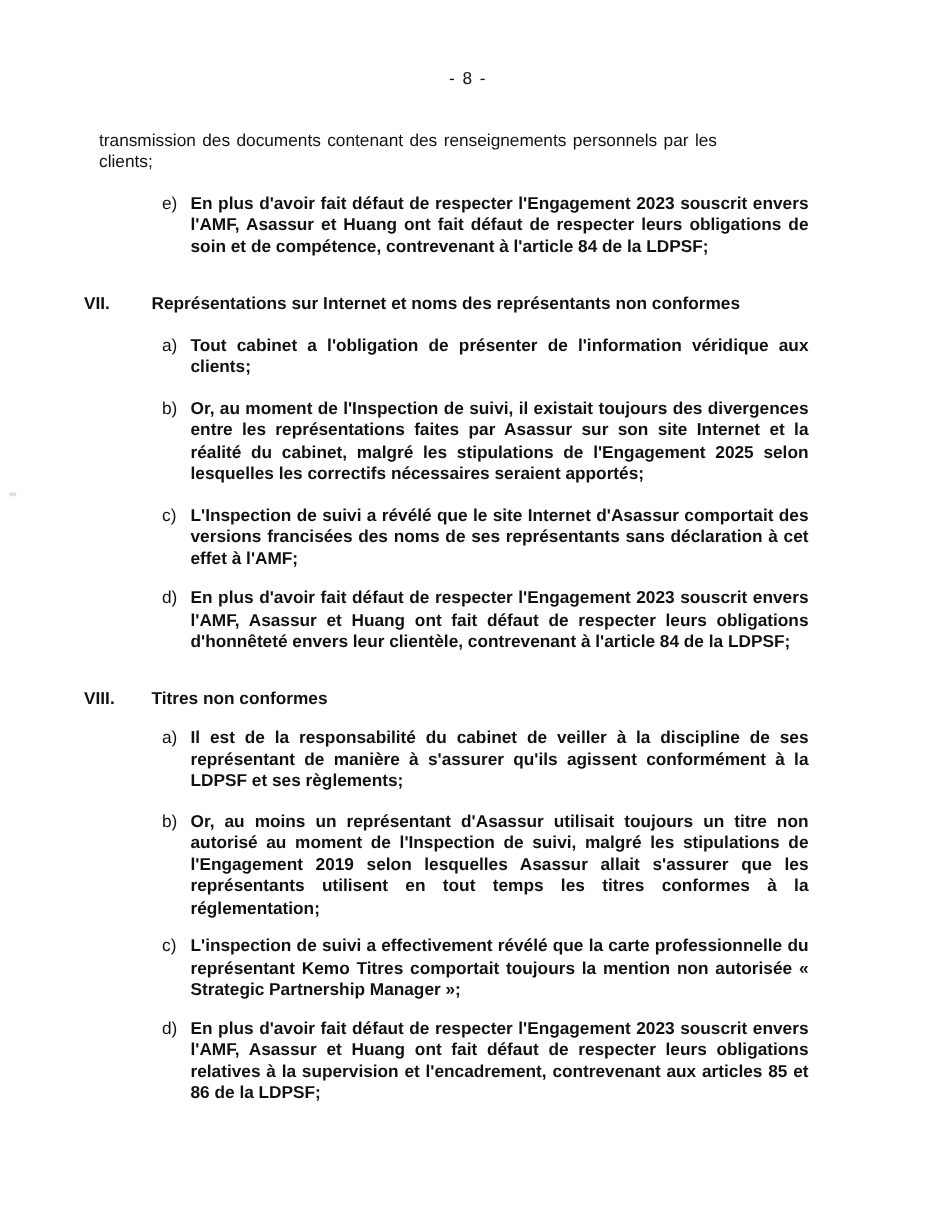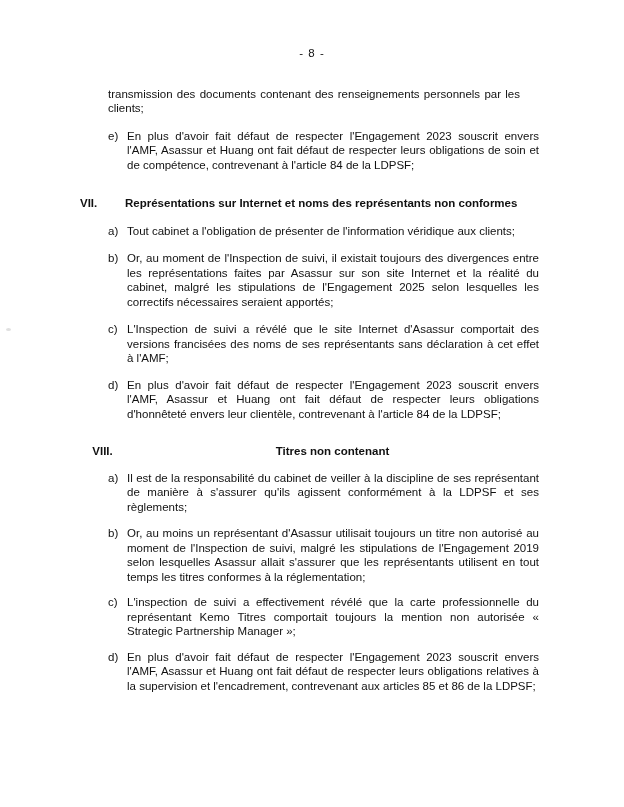--- a/index.html
+++ b/index.html
@@ -25,7 +25,7 @@
   }
   .continuation {
     margin-top: 26px;
-    margin-left: 108px;
+    margin-left: 66px;
     width: 412px;
     text-align: justify;
   }

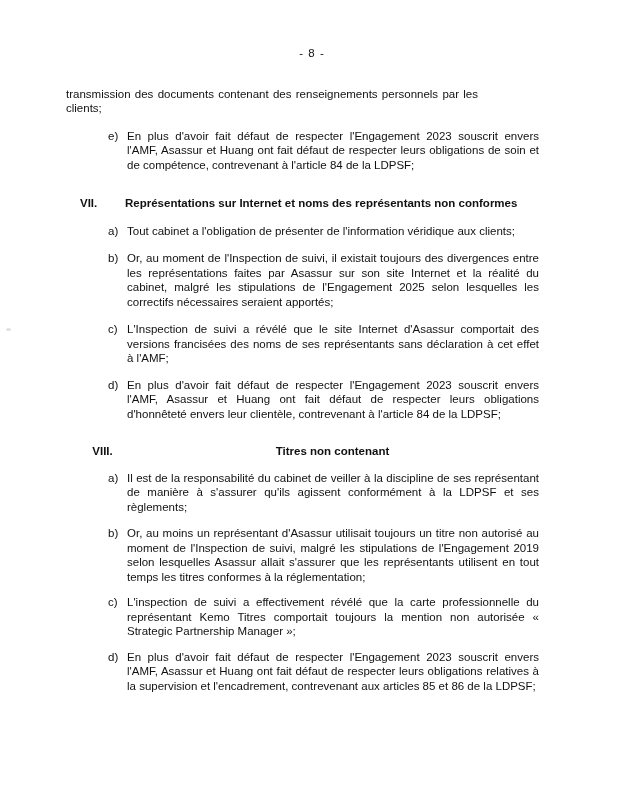--- a/index.html
+++ b/index.html
@@ -42,6 +42,7 @@
     flex: 1 1 auto;
     width: 412px;
     text-align: justify;
+    font-weight: bold;
   }
   .section-heading {
     display: flex;

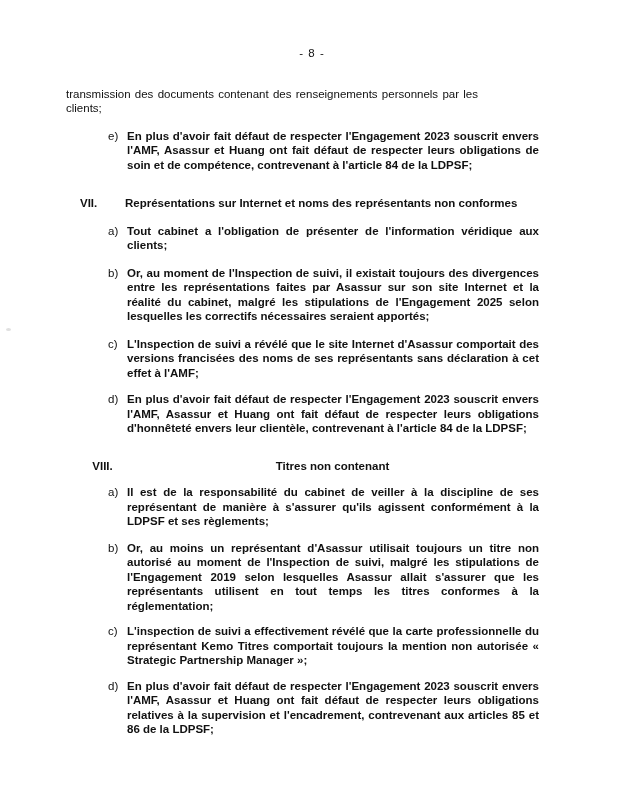--- a/index.html
+++ b/index.html
@@ -46,7 +46,7 @@
   }
   .section-heading {
     display: flex;
-    margin-left: 80px;
+    margin-left: 56px;
     width: 460px;
     font-weight: 700;
   }

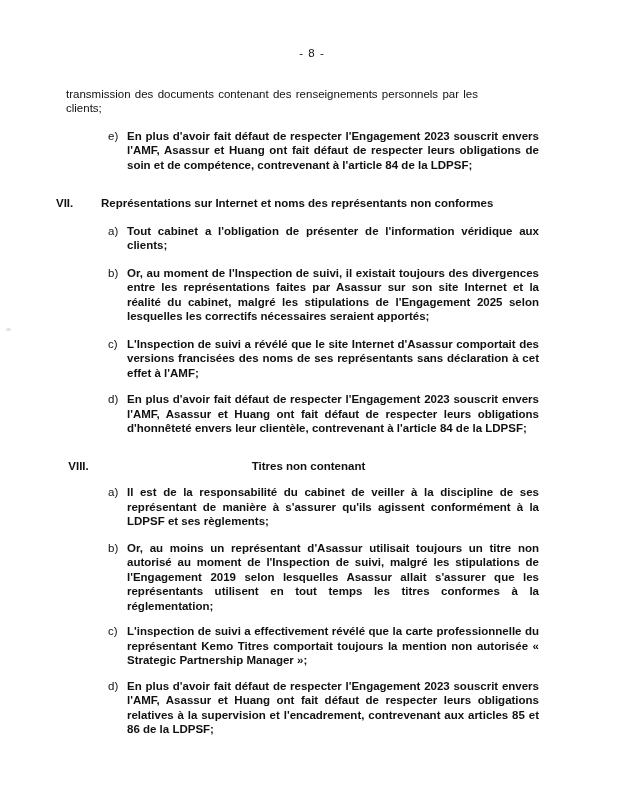--- a/index.html
+++ b/index.html
@@ -62,7 +62,7 @@
   .mt-item-s { margin-top: 12px; }
   .mt-item-xs{ margin-top: 11px; }
   .mt-sec7   { margin-top: 24px; }
-  .mt-sec8   { margin-top: 23px; text-align: center; }
+  .mt-sec8   { margin-top: 23px; }
   .scan-speck {
     position: absolute;
     left: 6px;

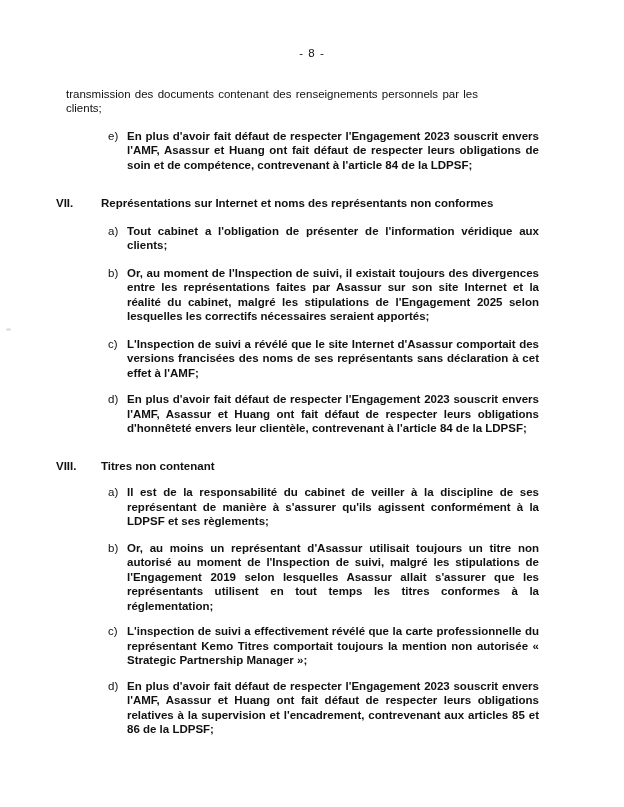--- a/index.html
+++ b/index.html
@@ -114,7 +114,7 @@
 
   <div class="section-heading mt-sec8">
     <span class="section-numeral">VIII.</span>
-    <span class="section-title">Titres non contenant</span>
+    <span class="section-title">Titres non conformes</span>
   </div>
 
   <div class="list-item mt-item-s">

